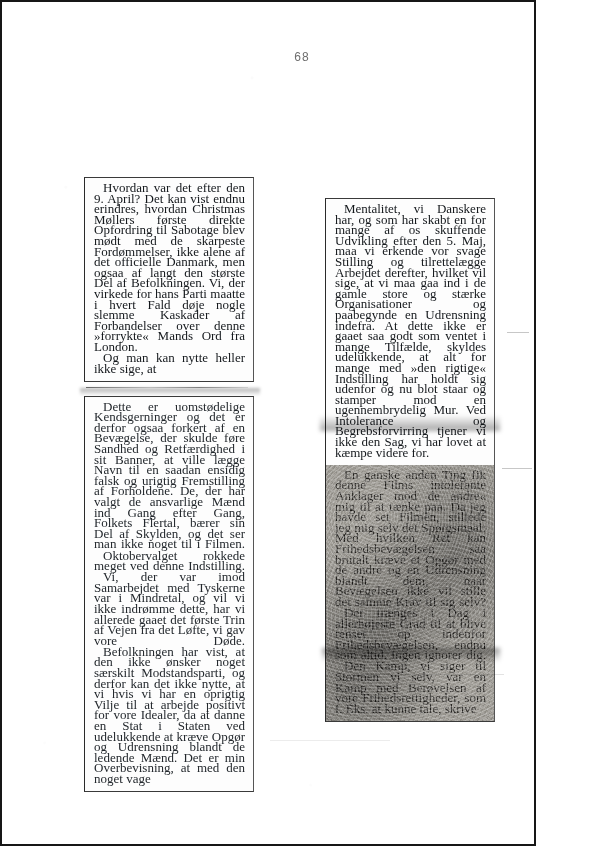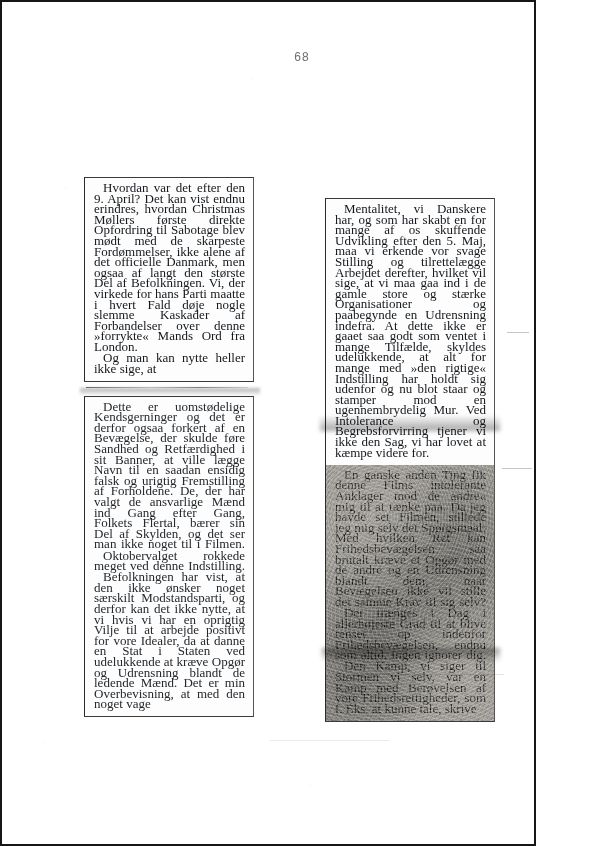--- a/index.html
+++ b/index.html
@@ -188,6 +188,7 @@
     <div class="clip top-cut bottom-cut faded">
       <p>Dette er uomstødelige Kendsgerninger og det er derfor ogsaa forkert af en Bevægelse, der skulde føre Sandhed og Retfærdighed i sit Banner, at ville lægge Navn til en saadan ensidig falsk og urigtig Fremstilling af Forholdene. De, der har valgt de ansvarlige Mænd ind Gang efter Gang, Folkets Flertal, bærer sin Del af Skylden, og det ser man ikke noget til i Filmen.</p>
       <p>Oktobervalget rokkede meget ved denne Indstilling.</p>
+      <p>Vi, der var imod Samarbejdet med Tyskerne var i Mindretal, og vil vi ikke indrømme dette, har vi allerede gaaet det første Trin af Vejen fra det Løfte, vi gav vore Døde.</p>
       <p class="last">Befolkningen har vist, at den ikke ønsker noget særskilt Modstandsparti, og derfor kan det ikke nytte, at vi hvis vi har en oprigtig Vilje til at arbejde positivt for vore Idealer, da at danne en Stat i Staten ved udelukkende at kræve Opgør og Udrensning blandt de ledende Mænd. Det er min Overbevisning, at med den noget vage</p>
     </div>
 

